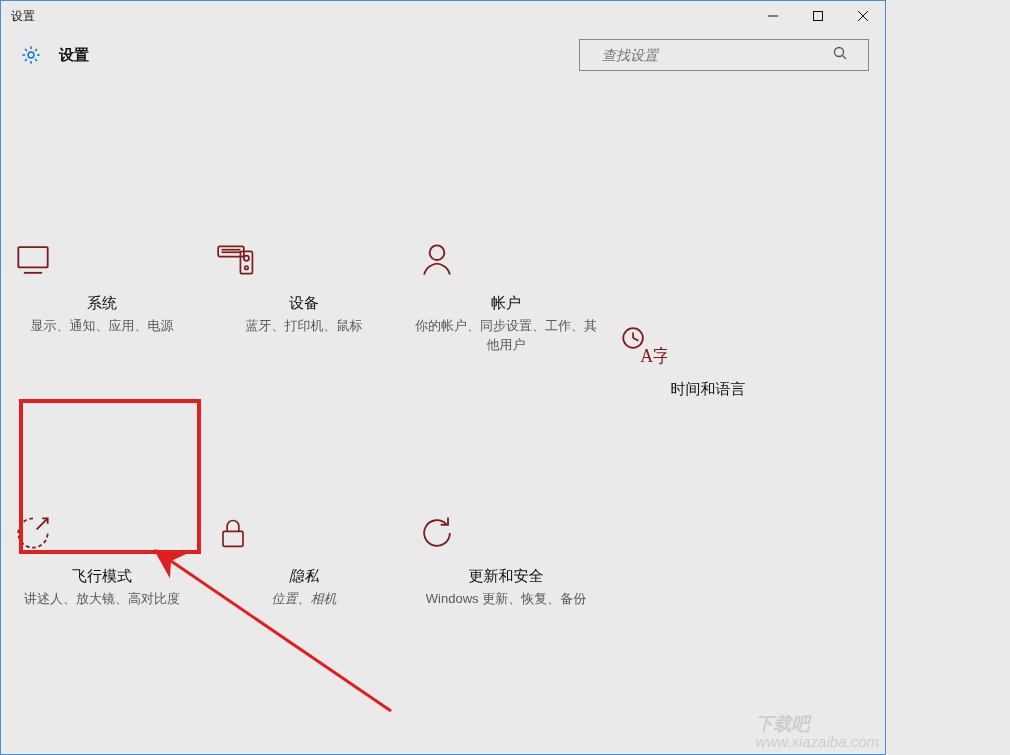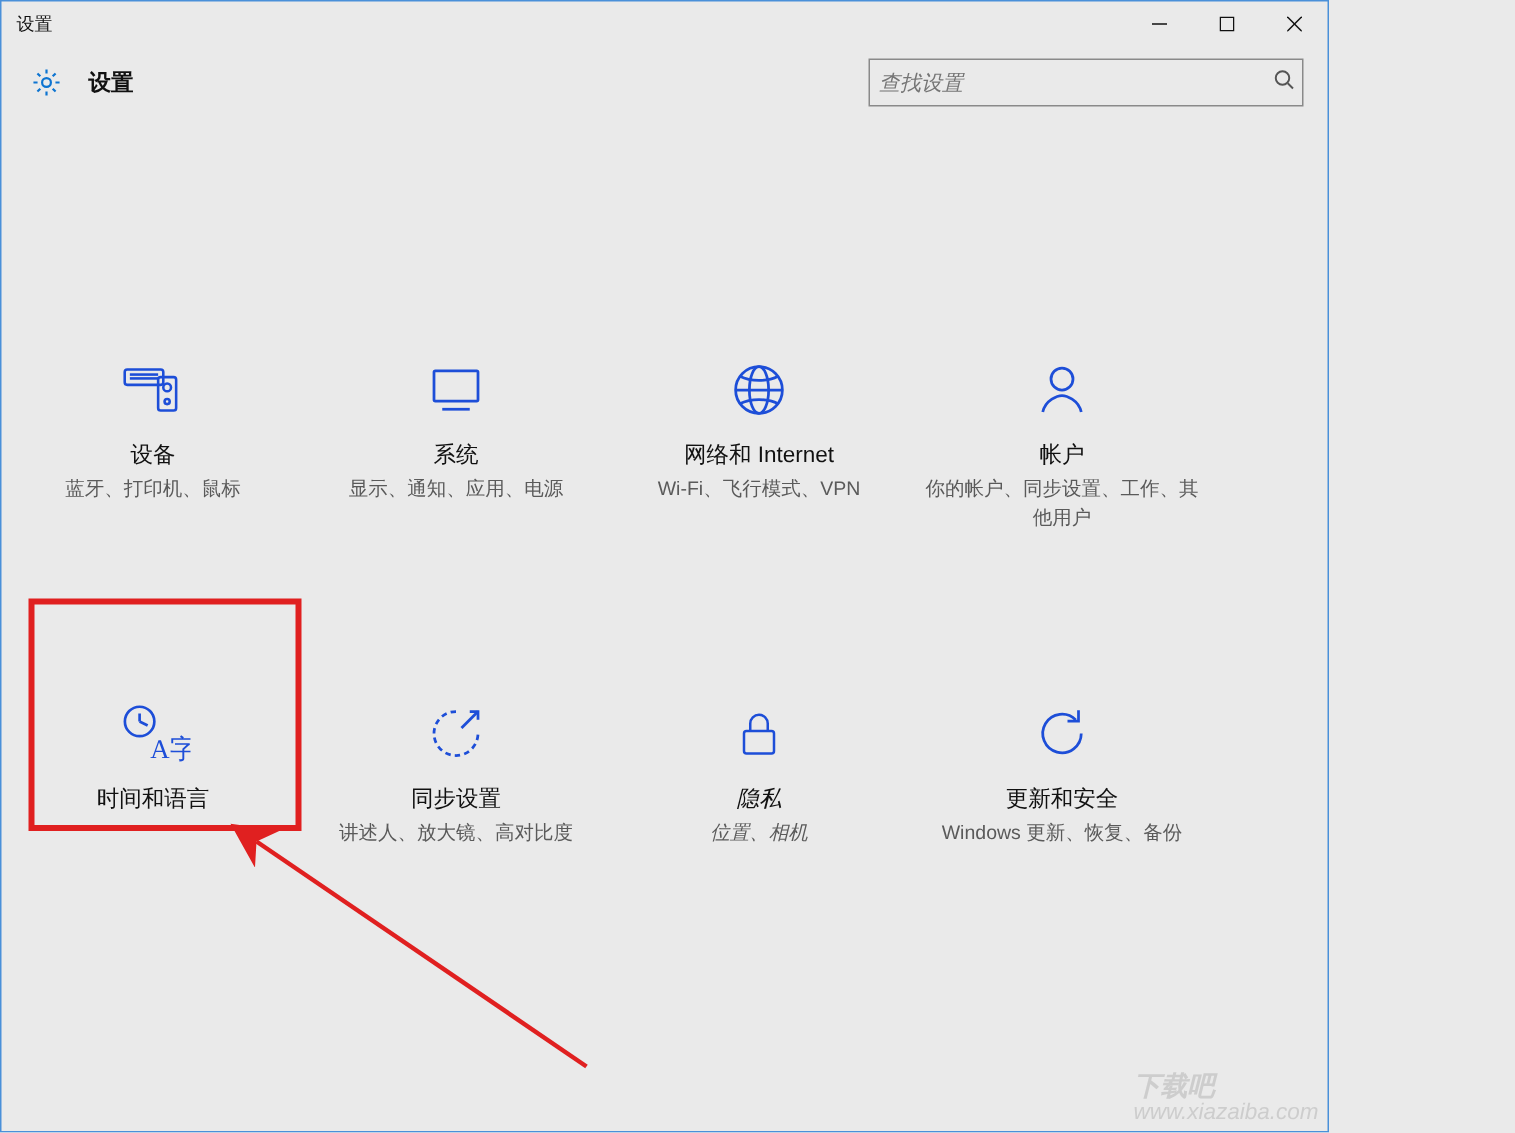--- a/index.html
+++ b/index.html
@@ -55,7 +55,7 @@
     border: 1px solid #8a8a8a;
     background: #eaeaea;
     display: flex; align-items: center;
-    padding: 0 4px;
+    padding: 0 20px;
   }
   .searchbox input {
     flex: 1 1 auto;

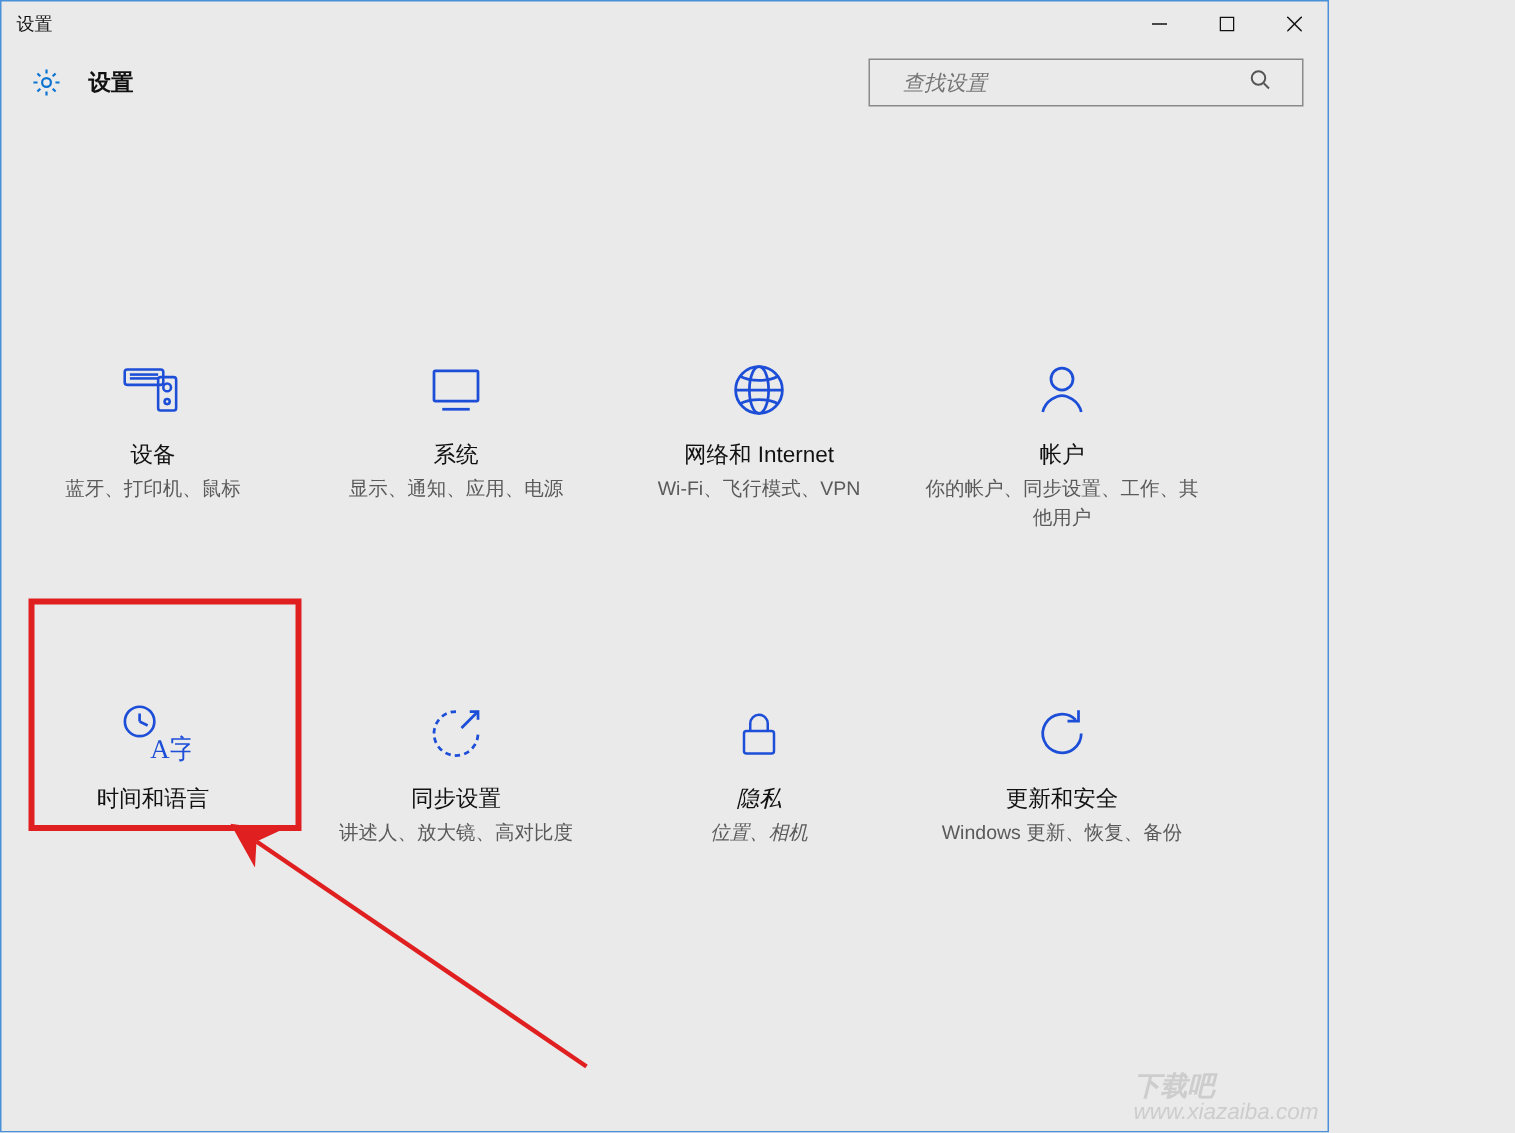--- a/index.html
+++ b/index.html
@@ -167,6 +167,17 @@
 
     <div class="tile">
       <div class="icon-box">
+        <svg width="44" height="44" viewBox="0 0 48 48" fill="none" stroke="currentColor" stroke-width="2">
+          <rect x="8" y="10" width="32" height="22" rx="1"></rect>
+            <line x1="14" y1="38" x2="34" y2="38"></line>
+        </svg>
+      </div>
+      <div class="tile-title">系统</div>
+      <div class="tile-desc">显示、通知、应用、电源</div>
+    </div>
+
+    <div class="tile">
+      <div class="icon-box">
         <svg width="48" height="44" viewBox="0 0 56 48" fill="none" stroke="currentColor" stroke-width="2">
           <rect x="6" y="8" width="30" height="12" rx="2"></rect>
           <line x1="10" y1="12" x2="32" y2="12"></line>
@@ -178,17 +189,6 @@
       </div>
       <div class="tile-title">设备</div>
       <div class="tile-desc">蓝牙、打印机、鼠标</div>
-    </div>
-
-    <div class="tile">
-      <div class="icon-box">
-        <svg width="44" height="44" viewBox="0 0 48 48" fill="none" stroke="currentColor" stroke-width="2">
-          <rect x="8" y="10" width="32" height="22" rx="1"></rect>
-            <line x1="14" y1="38" x2="34" y2="38"></line>
-        </svg>
-      </div>
-      <div class="tile-title">系统</div>
-      <div class="tile-desc">显示、通知、应用、电源</div>
     </div>
 
     <div class="tile">

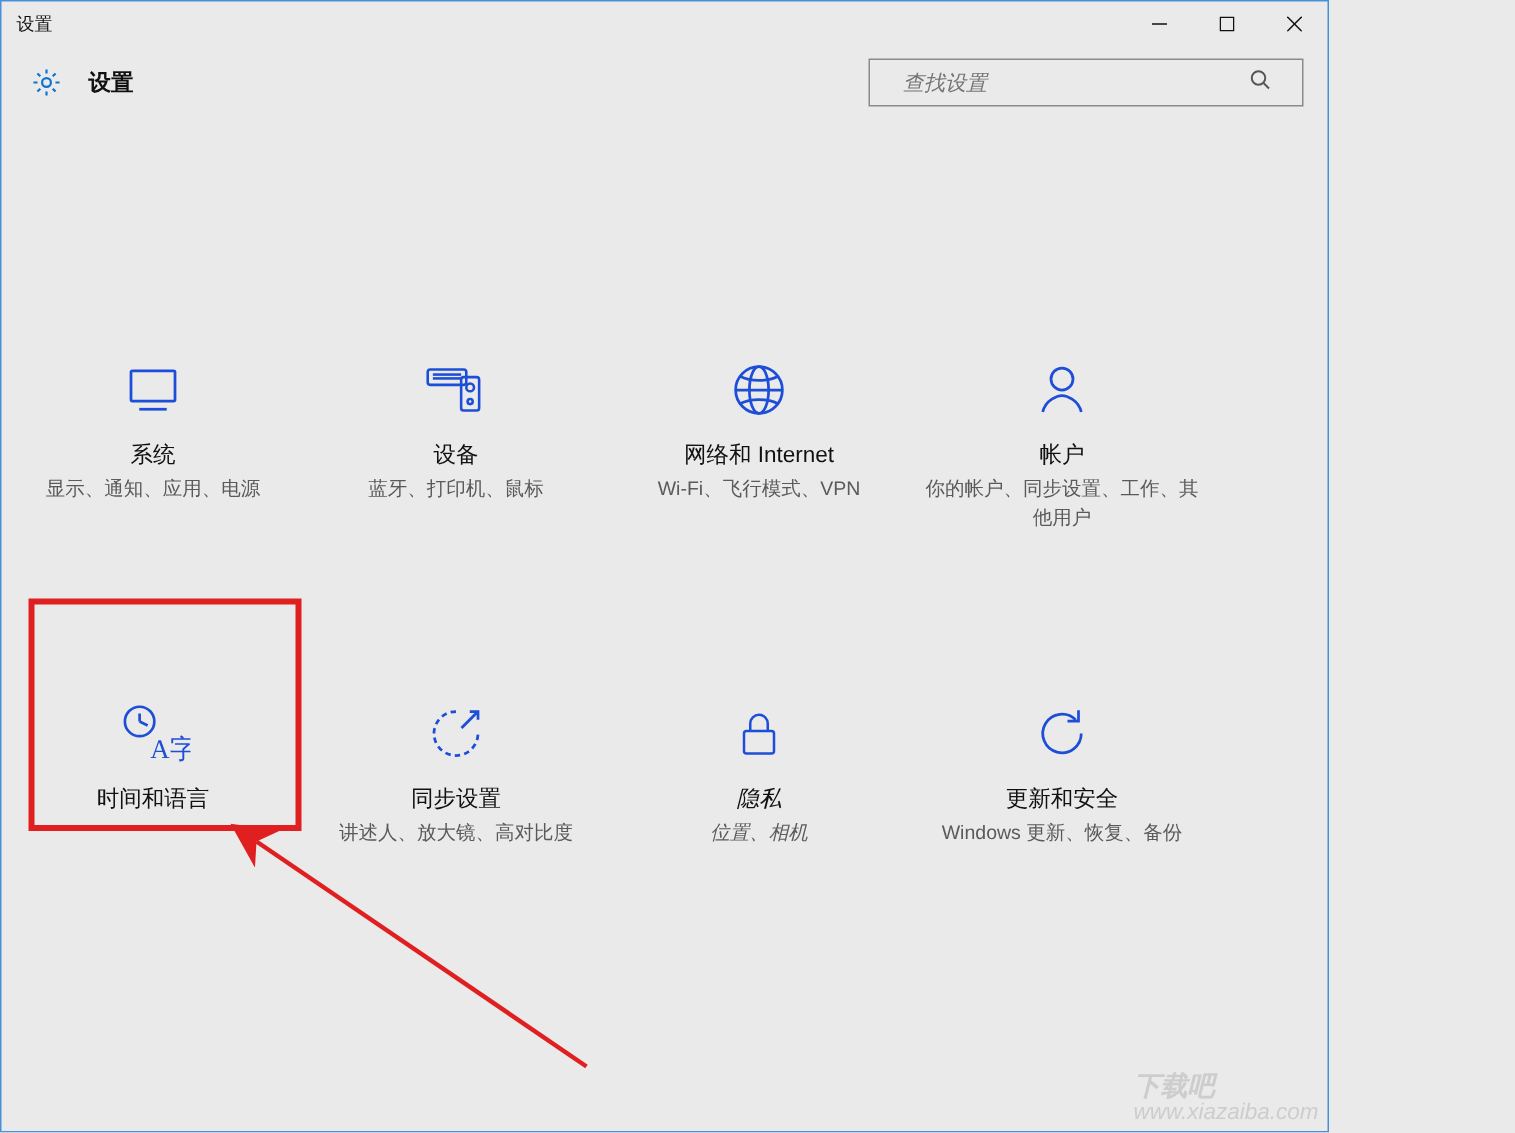--- a/index.html
+++ b/index.html
@@ -191,18 +191,6 @@
       <div class="tile-desc">蓝牙、打印机、鼠标</div>
     </div>
 
-    <div class="tile">
-      <div class="icon-box">
-        <svg width="44" height="44" viewBox="0 0 48 48" fill="none" stroke="currentColor" stroke-width="2">
-          <circle cx="24" cy="24" r="17"></circle>
-          <ellipse cx="24" cy="24" rx="7" ry="17"></ellipse>
-          <line x1="7" y1="24" x2="41" y2="24"></line>
-          <path d="M10 14c8 4 20 4 28 0M10 34c8-4 20-4 28 0"></path>
-        </svg>
-      </div>
-      <div class="tile-title">网络和 Internet</div>
-      <div class="tile-desc">Wi-Fi、飞行模式、VPN</div>
-    </div>
 
 
     <div class="tile">

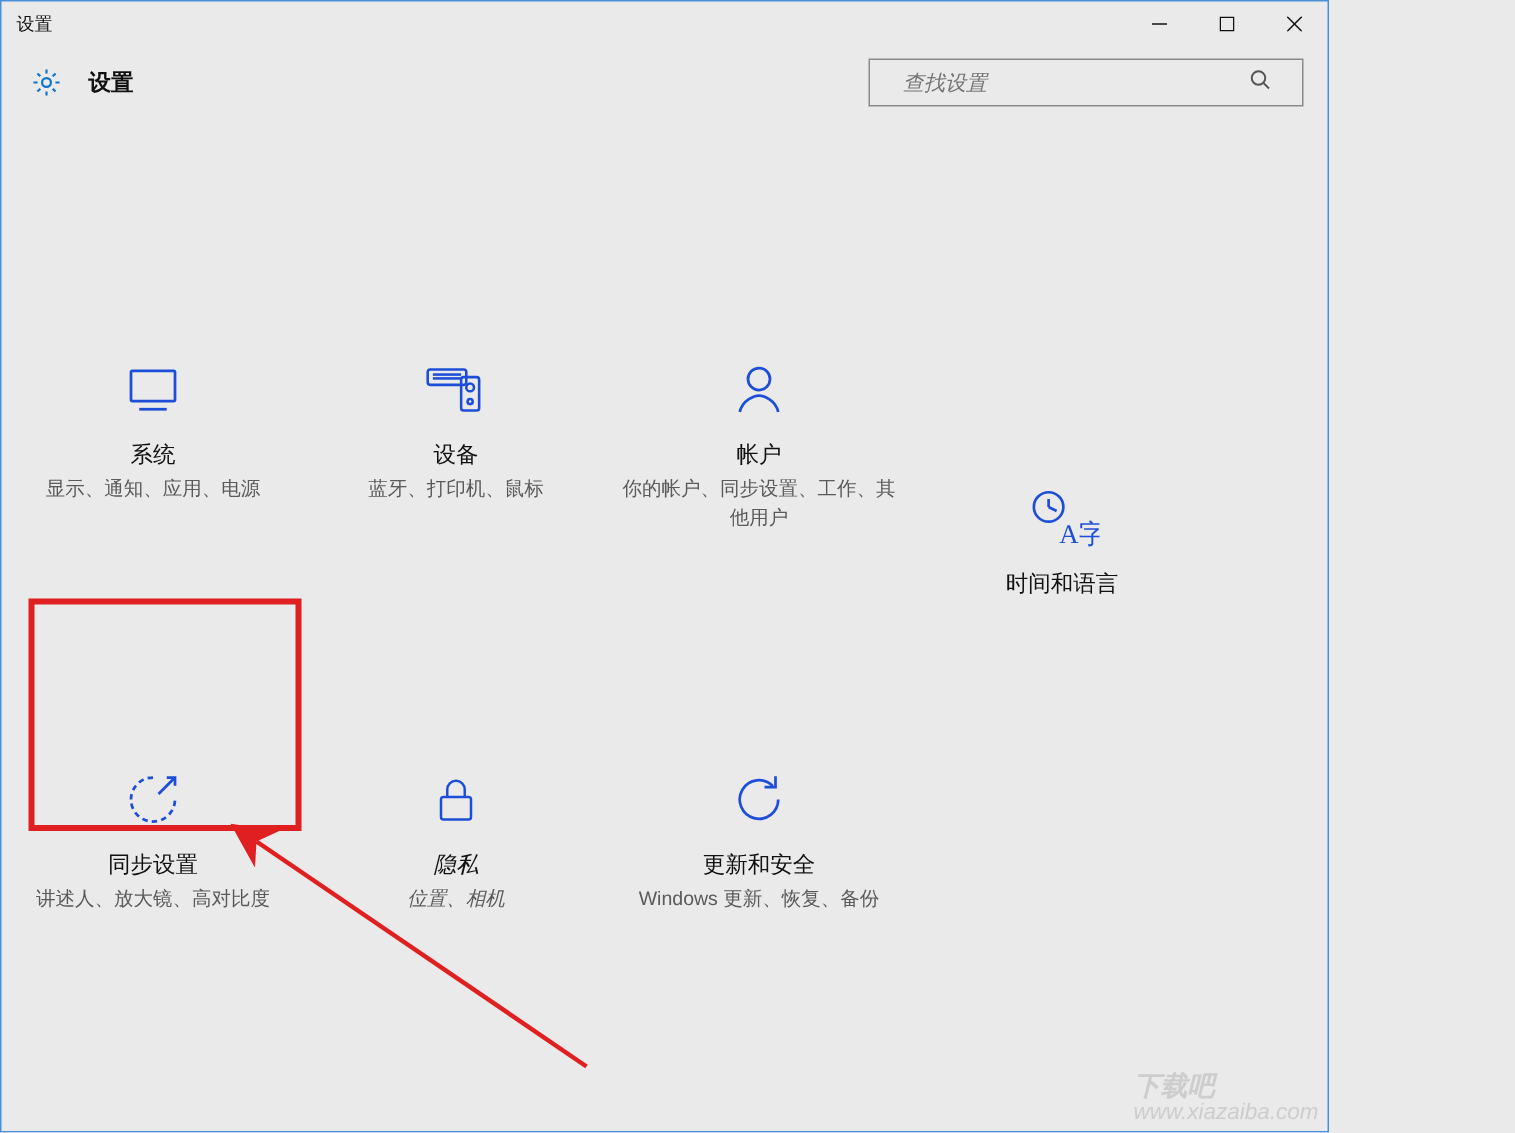--- a/index.html
+++ b/index.html
@@ -80,8 +80,8 @@
   }
   .tile .icon-box {
     height: 56px;
-    display: flex; align-items: center; justify-content: center;
-    color: #1d4ed8;
+    display: flex; align-items: center; justify-content: flex-start;
+    color: #7f1d1d;
   }
   .tile .tile-title {
     font-size: 15px;

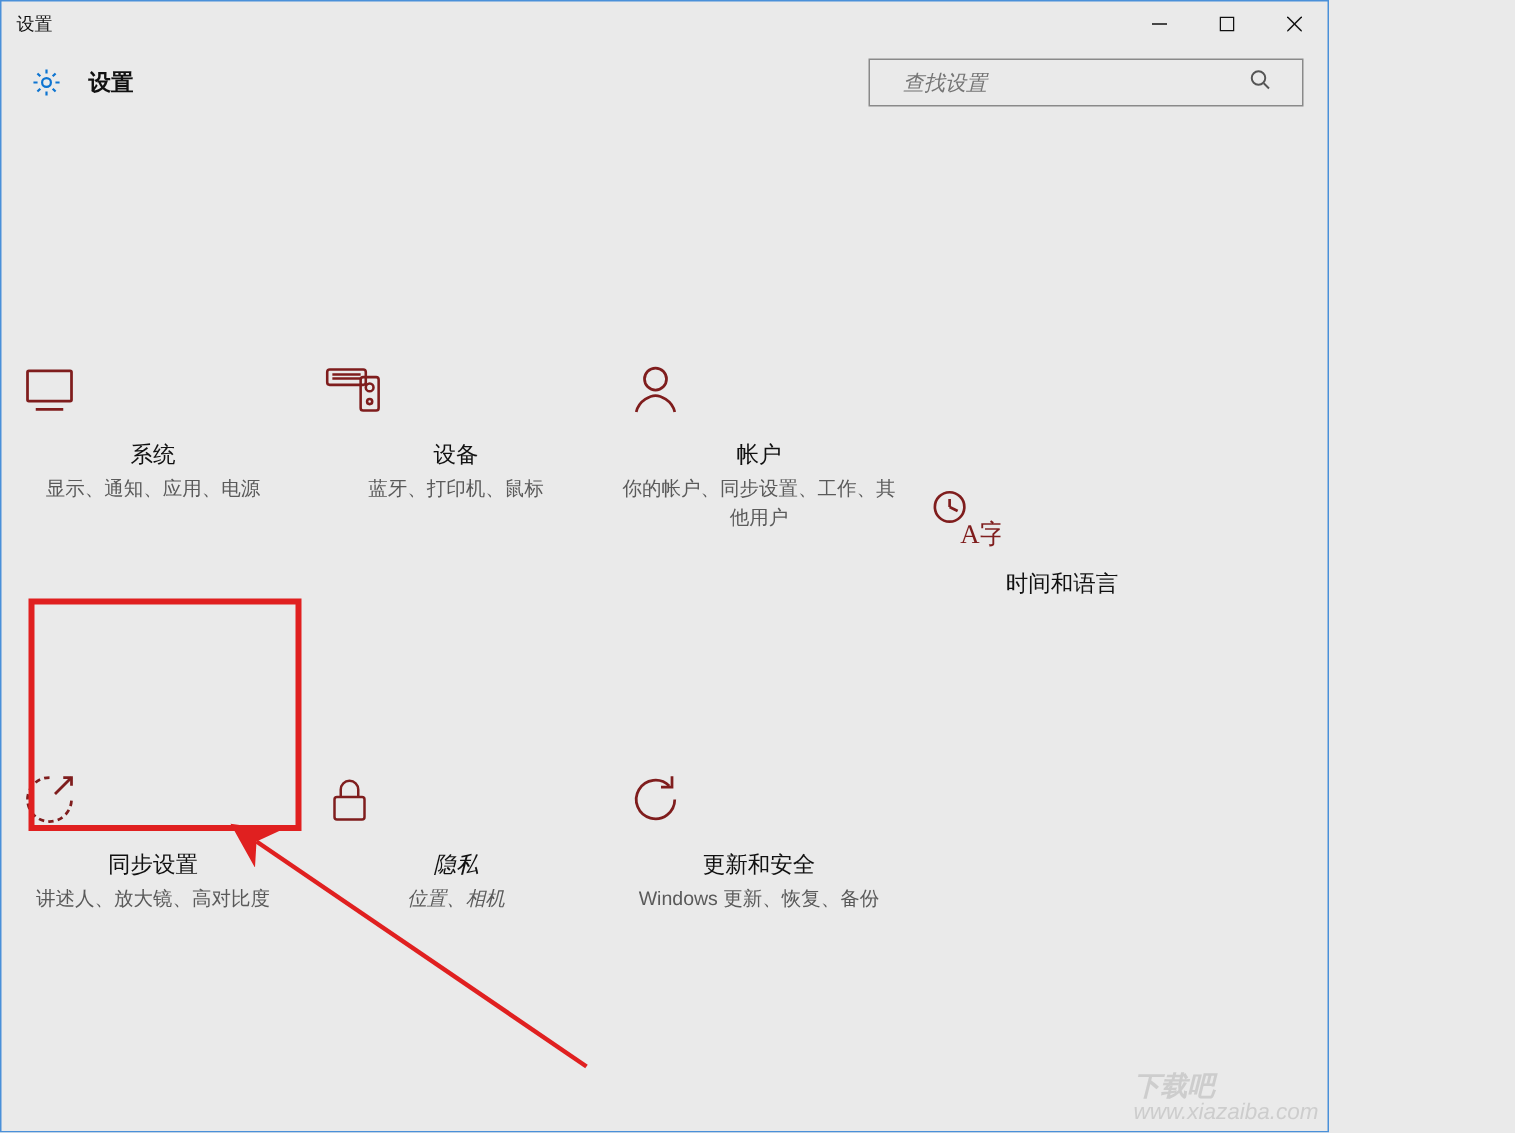--- a/index.html
+++ b/index.html
@@ -224,7 +224,7 @@
           <line x1="28" y1="20" x2="40" y2="8"></line>
         </svg>
       </div>
-      <div class="tile-title">同步设置</div>
+      <div class="tile-title">飞行模式</div>
       <div class="tile-desc">讲述人、放大镜、高对比度</div>
     </div>
 

